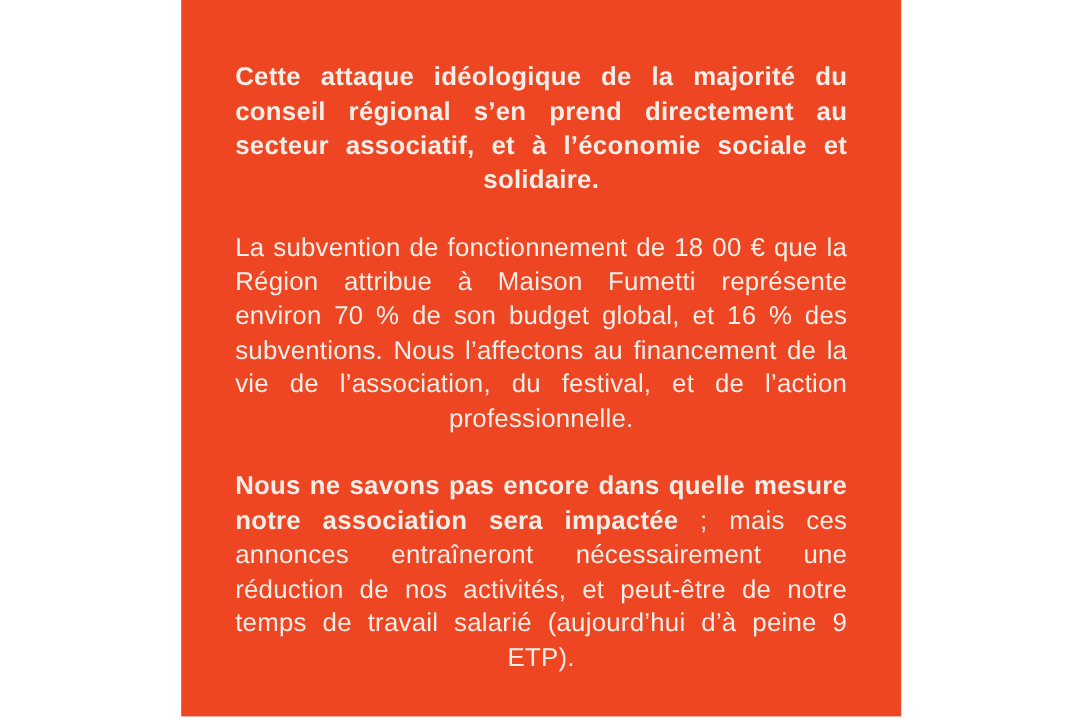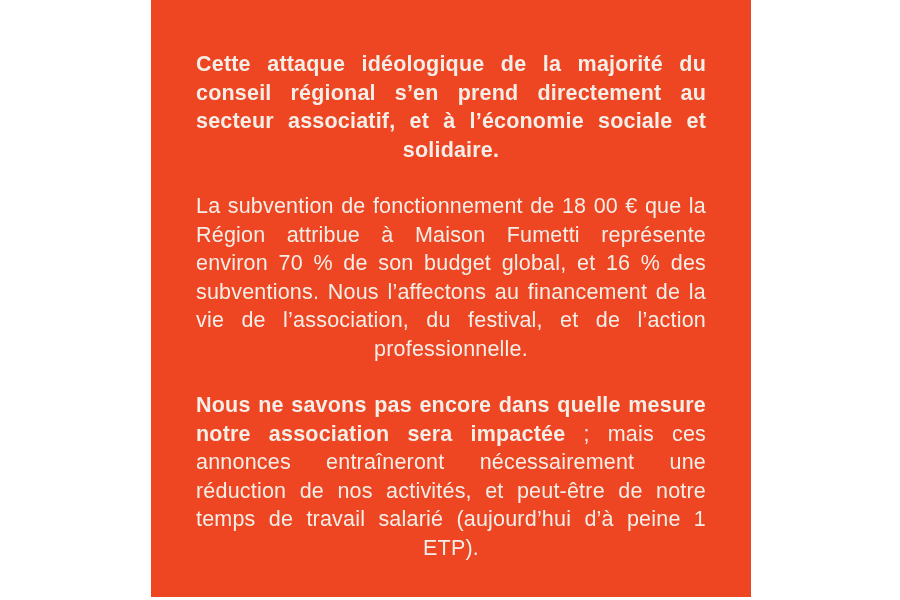--- a/index.html
+++ b/index.html
@@ -55,7 +55,7 @@
   <div class="card">
     <p class="para bold">Cette attaque idéologique de la majorité du conseil régional s’en prend directement au secteur associatif, et à l’économie sociale et solidaire.</p>
     <p class="para regular">La subvention de fonctionnement de 18 00 € que la Région attribue à Maison Fumetti représente environ 70 % de son budget global, et 16 % des subventions. Nous l’affectons au financement de la vie de l’association, du festival, et de l’action professionnelle.</p>
-    <p class="para regular"><strong>Nous ne savons pas encore dans quelle mesure notre association sera impactée</strong><span> ; mais ces annonces entraîneront nécessairement une réduction de nos activités, et peut-être de notre temps de travail salarié (aujourd’hui d’à peine 1 ETP).</span></p>
+    <p class="para regular"><strong>Nous ne savons pas encore dans quelle mesure notre association sera impactée</strong><span> ; mais ces annonces entraîneront nécessairement une réduction de nos activités, et peut-être de notre temps de travail salarié (aujourd’hui d’à peine 9 ETP).</span></p>
   </div>
 </div>
 

